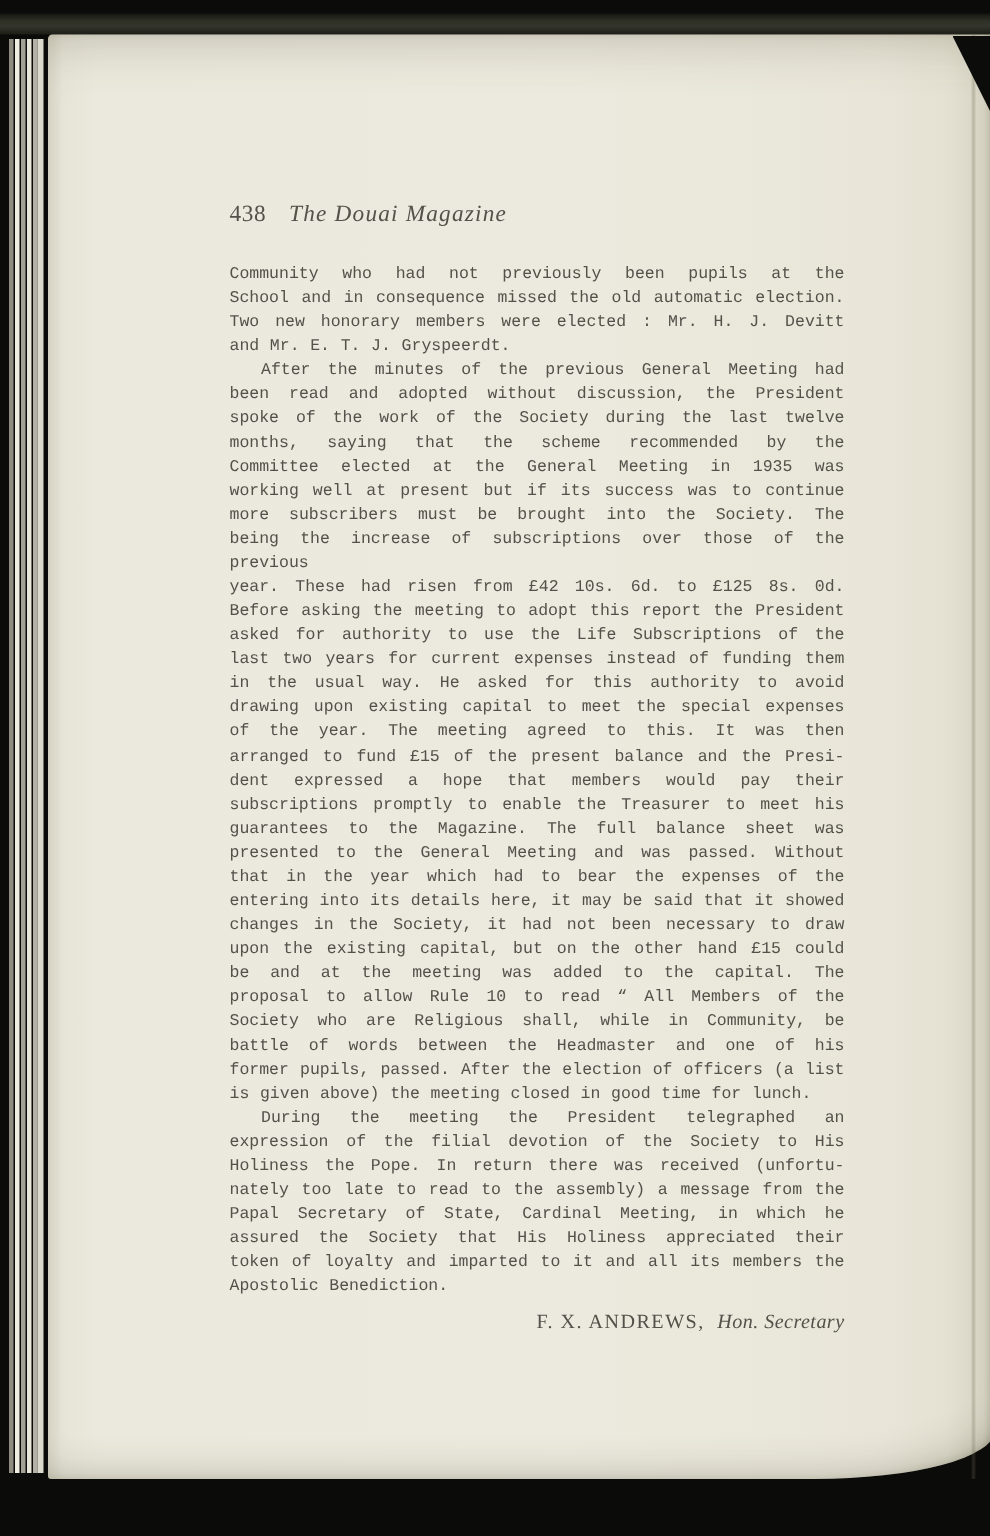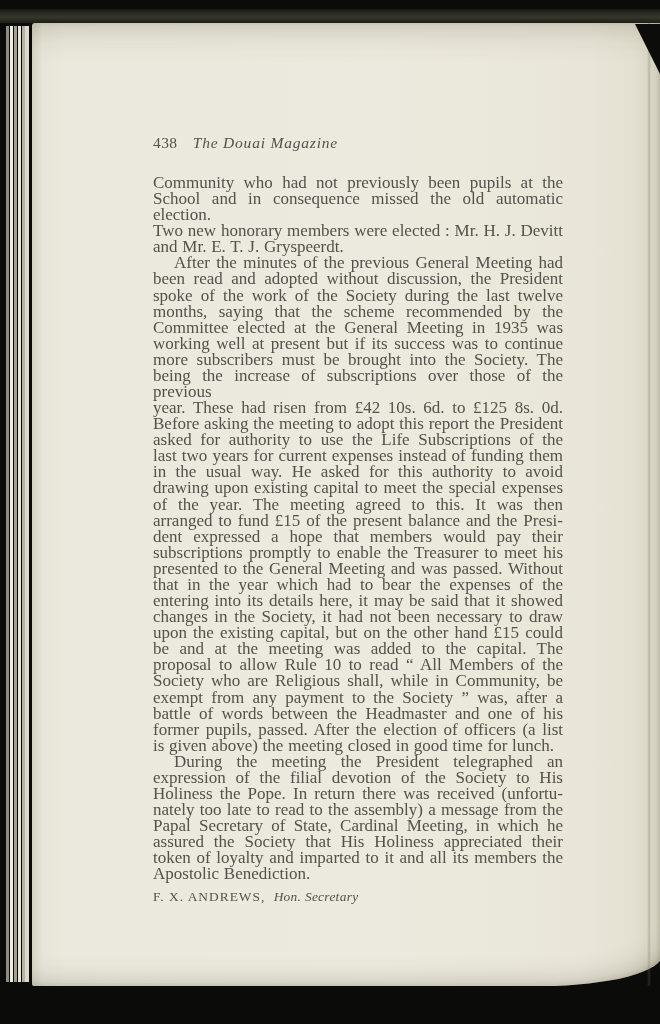--- a/index.html
+++ b/index.html
@@ -77,7 +77,7 @@
     margin-left: 11px;
     letter-spacing: 0.8px;
   }
-  .page-text { font-size: 17px; }
+  .page-text { font-size: 11px; font-family: Liberation Mono, monospace; }
   .line {
     line-height: 16.08px;
     text-align: justify;

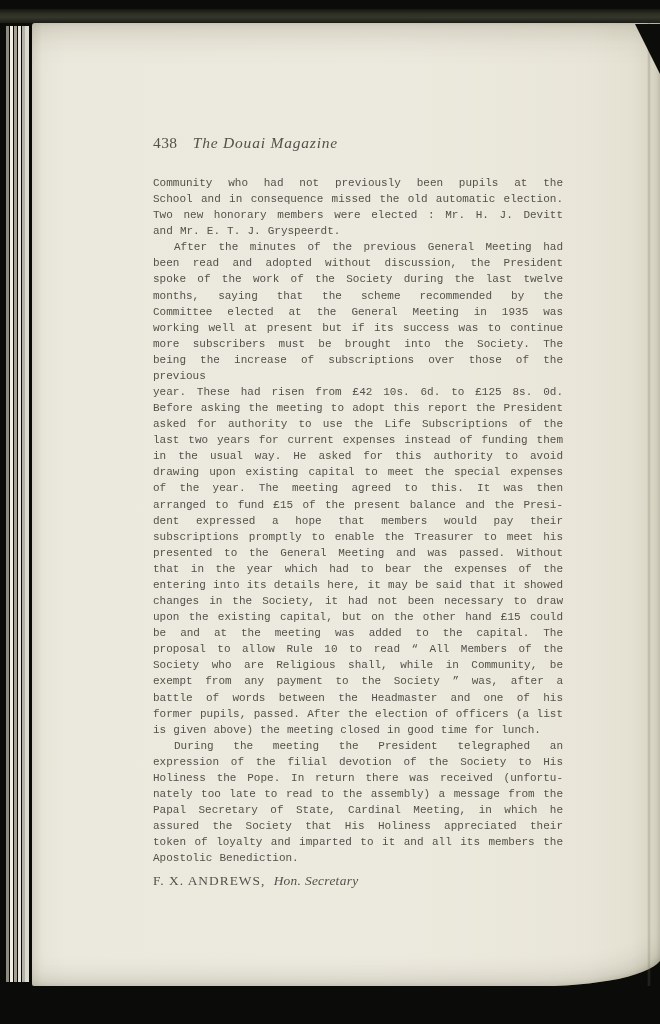--- a/index.html
+++ b/index.html
@@ -140,6 +140,7 @@
           <div class="line">arranged to fund £15 of the present balance and the Presi-</div>
           <div class="line">dent expressed a hope that members would pay their</div>
           <div class="line">subscriptions promptly to enable the Treasurer to meet his</div>
+          <div class="line">guarantees to the Magazine. The full balance sheet was</div>
           <div class="line">presented to the General Meeting and was passed. Without</div>
           <div class="line">that in the year which had to bear the expenses of the</div>
           <div class="line">entering into its details here, it may be said that it showed</div>

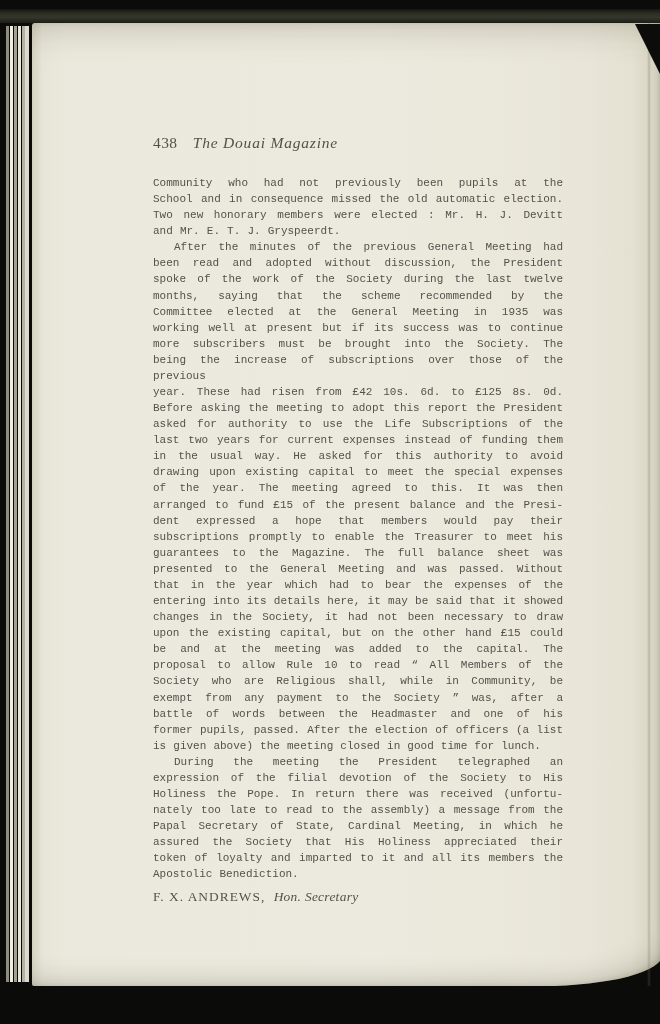--- a/index.html
+++ b/index.html
@@ -149,7 +149,6 @@
           <div class="line">be and at the meeting was added to the capital. The</div>
           <div class="line">proposal to allow Rule 10 to read “ All Members of the</div>
           <div class="line">Society who are Religious shall, while in Community, be</div>
-          <div class="line">exempt from any payment to the Society ” was, after a</div>
           <div class="line">battle of words between the Headmaster and one of his</div>
           <div class="line">former pupils, passed. After the election of officers (a list</div>
           <div class="line no-justify">is given above) the meeting closed in good time for lunch.</div>

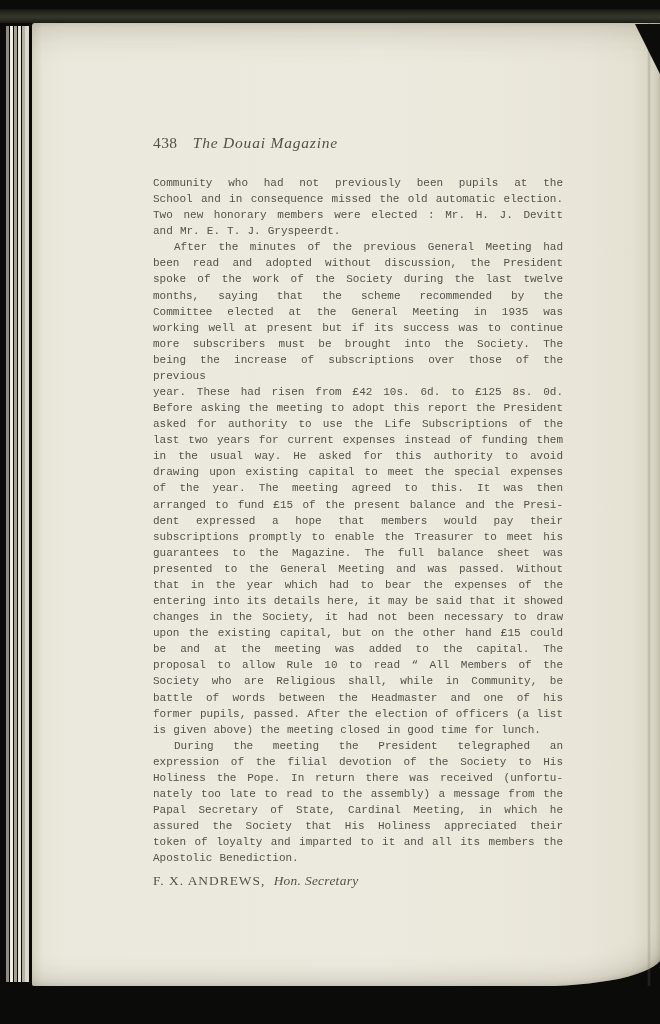--- a/index.html
+++ b/index.html
@@ -89,6 +89,7 @@
   .signature {
     margin-top: 7px;
     font-size: 13.4px;
+    text-align: right;
     white-space: nowrap;
   }
   .signature-name { letter-spacing: 1px; }

